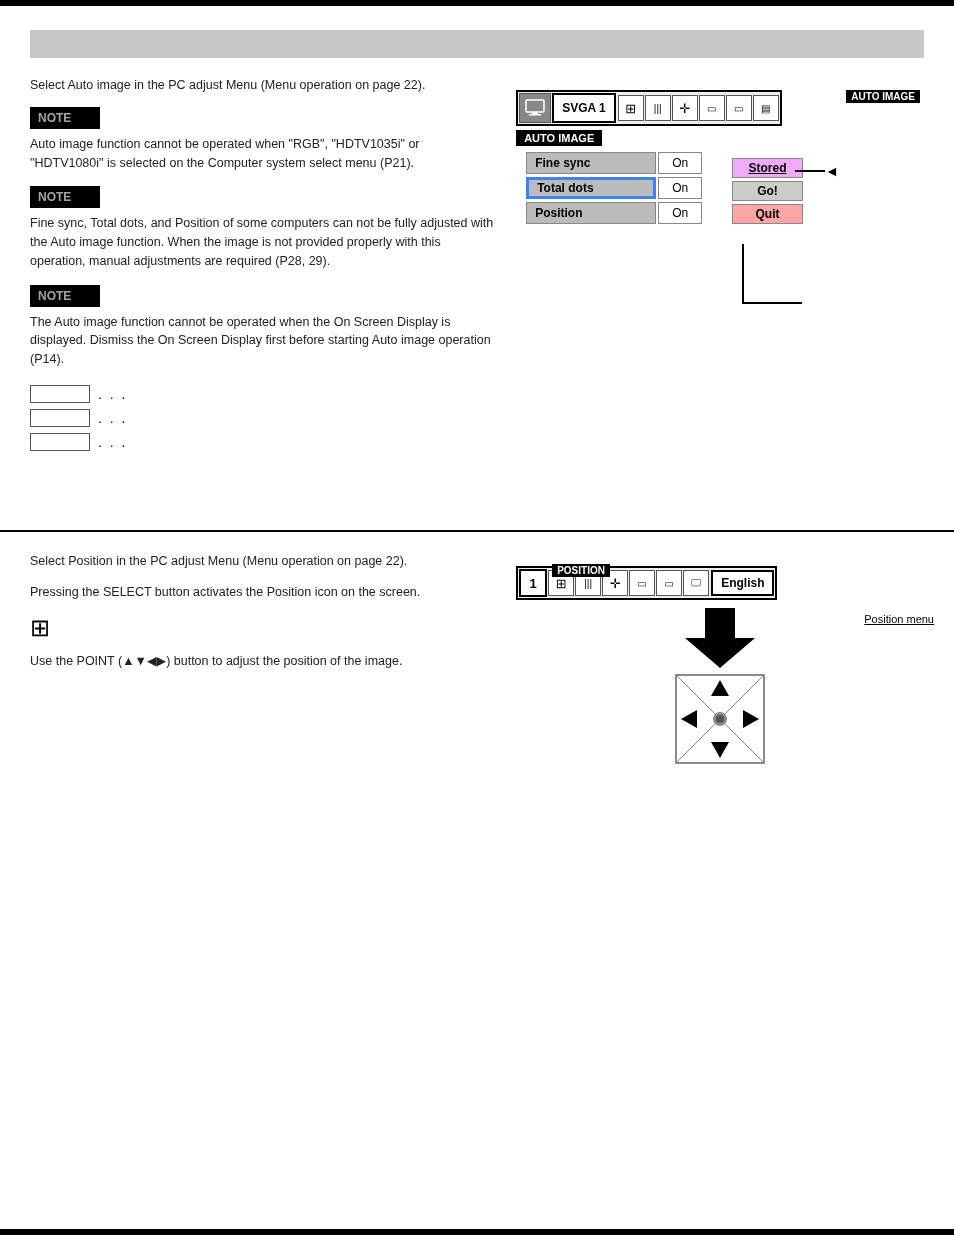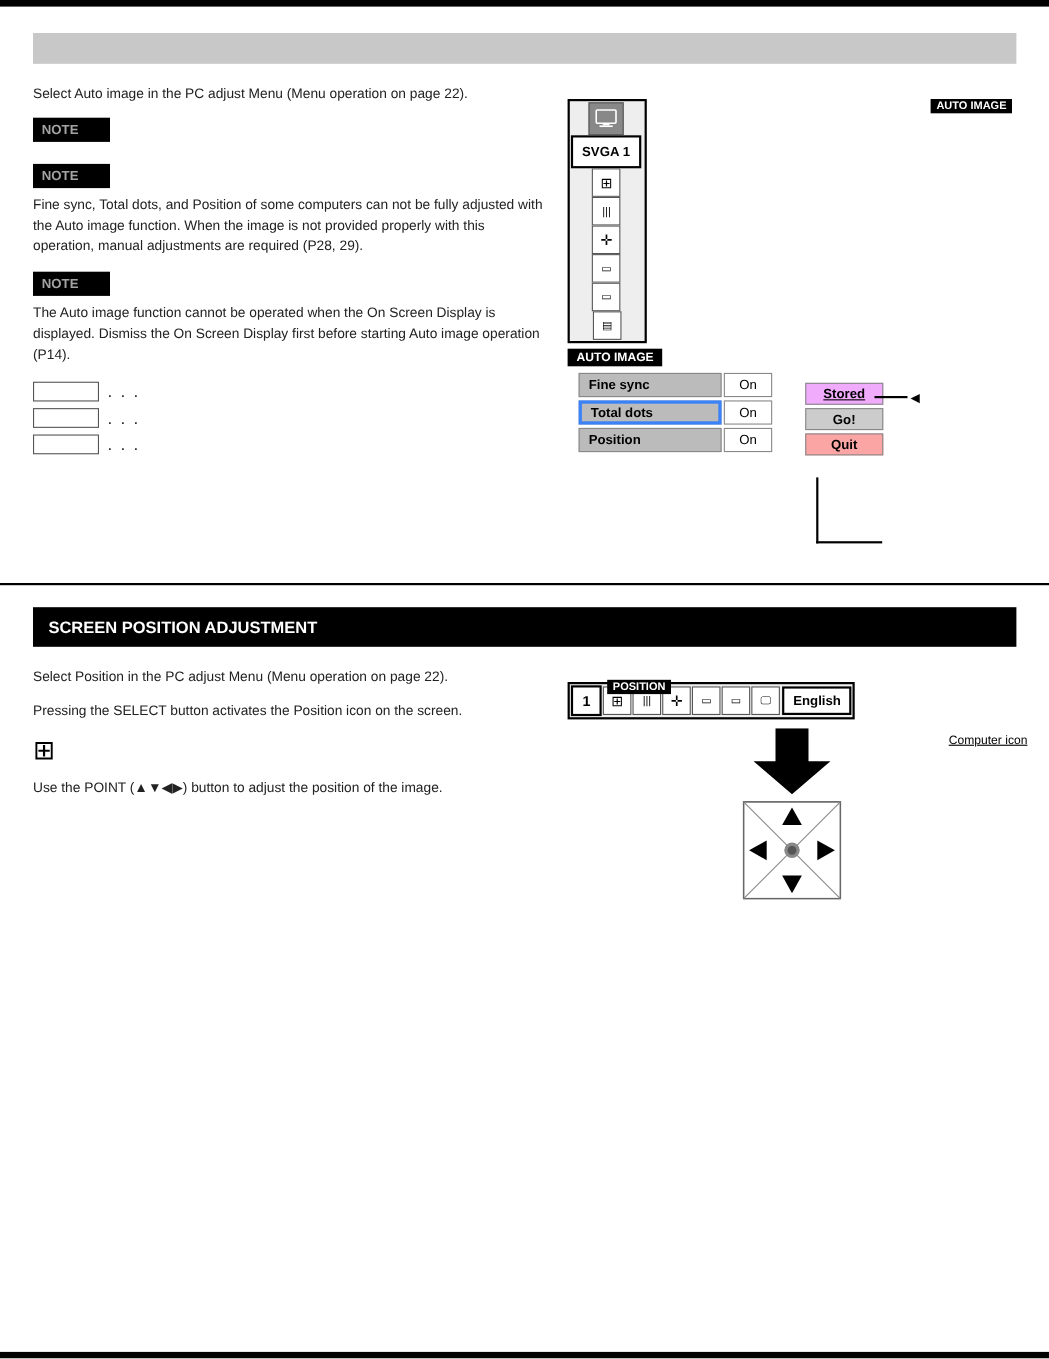--- a/index.html
+++ b/index.html
@@ -193,7 +193,7 @@
       <div style="position:relative; margin-bottom:4px;">
         <div style="position:absolute; top:0; right:4px; background:#000; color:#fff; font-size:10px; font-weight:bold; padding:1px 5px;">AUTO IMAGE</div>
 
-        <div style="display:flex; align-items:center; margin-top:14px; border:2px solid #000; padding:1px; background:#eee; width:fit-content;flex-direction:column;">
+        <div style="display:flex; align-items:center; margin-top:14px; border:2px solid #000; padding:1px; background:#eee; width:fit-content;">
 
           <div style="background:#888; border:1px solid #555; width:32px; height:30px; display:flex; align-items:center; justify-content:center; margin-right:1px;">
             <svg width="20" height="18" viewBox="0 0 20 18">

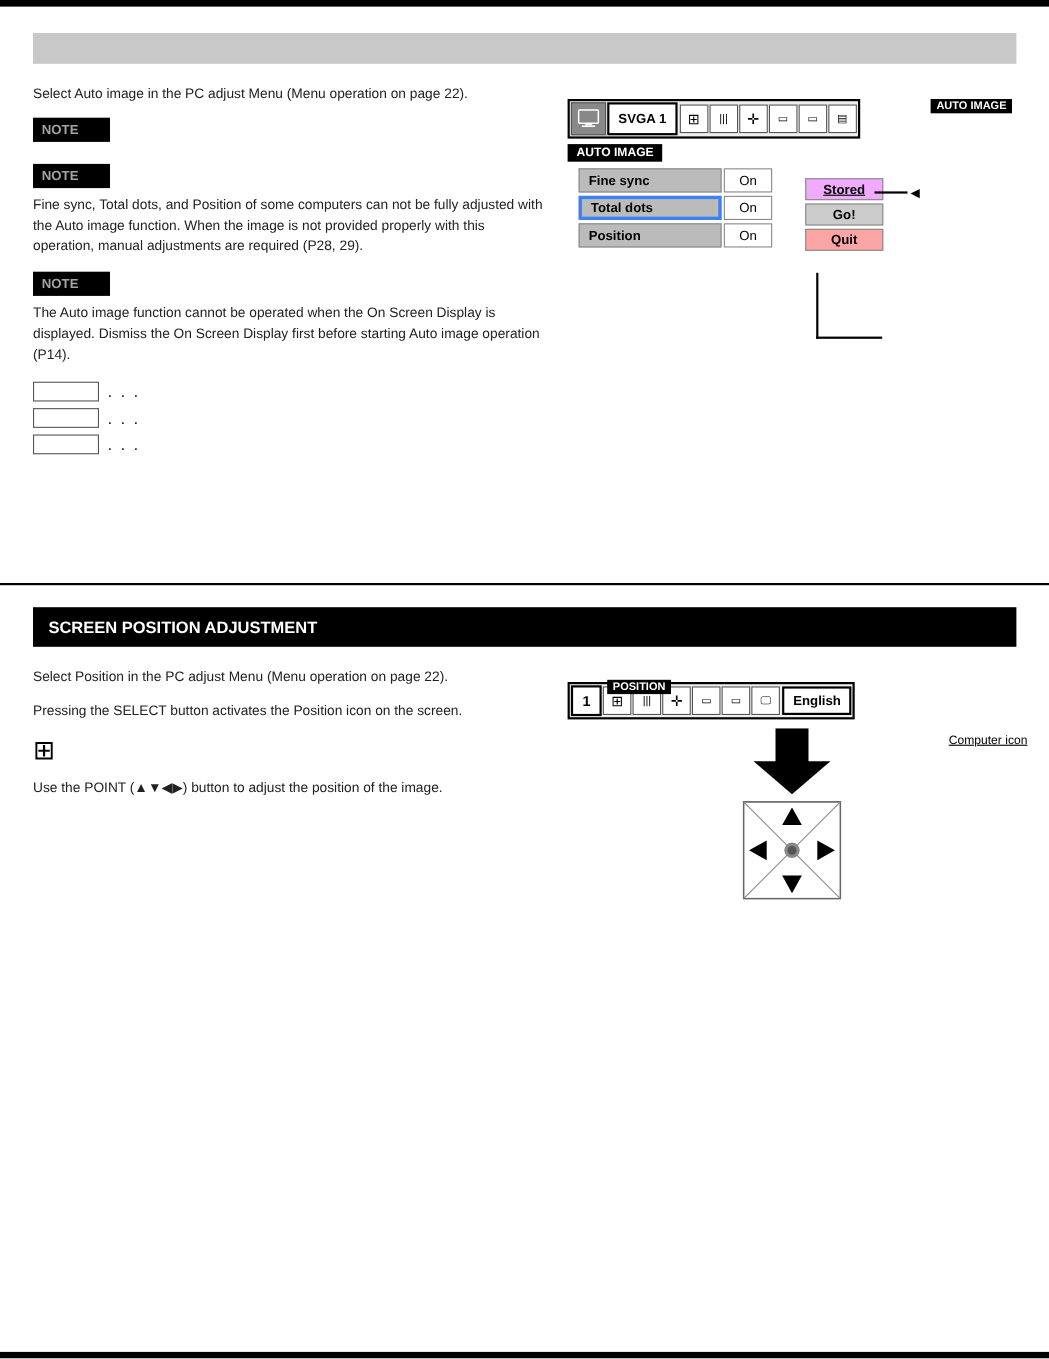--- a/index.html
+++ b/index.html
@@ -158,6 +158,7 @@
 
       <div class="label-block">
         <div class="black-label">NOTE</div>
+        <p class="body-text">Auto image function cannot be operated when "RGB", "HDTV1035i" or "HDTV1080i" is selected on the Computer system select menu (P21).</p>
       </div>
 
       <div class="label-block">

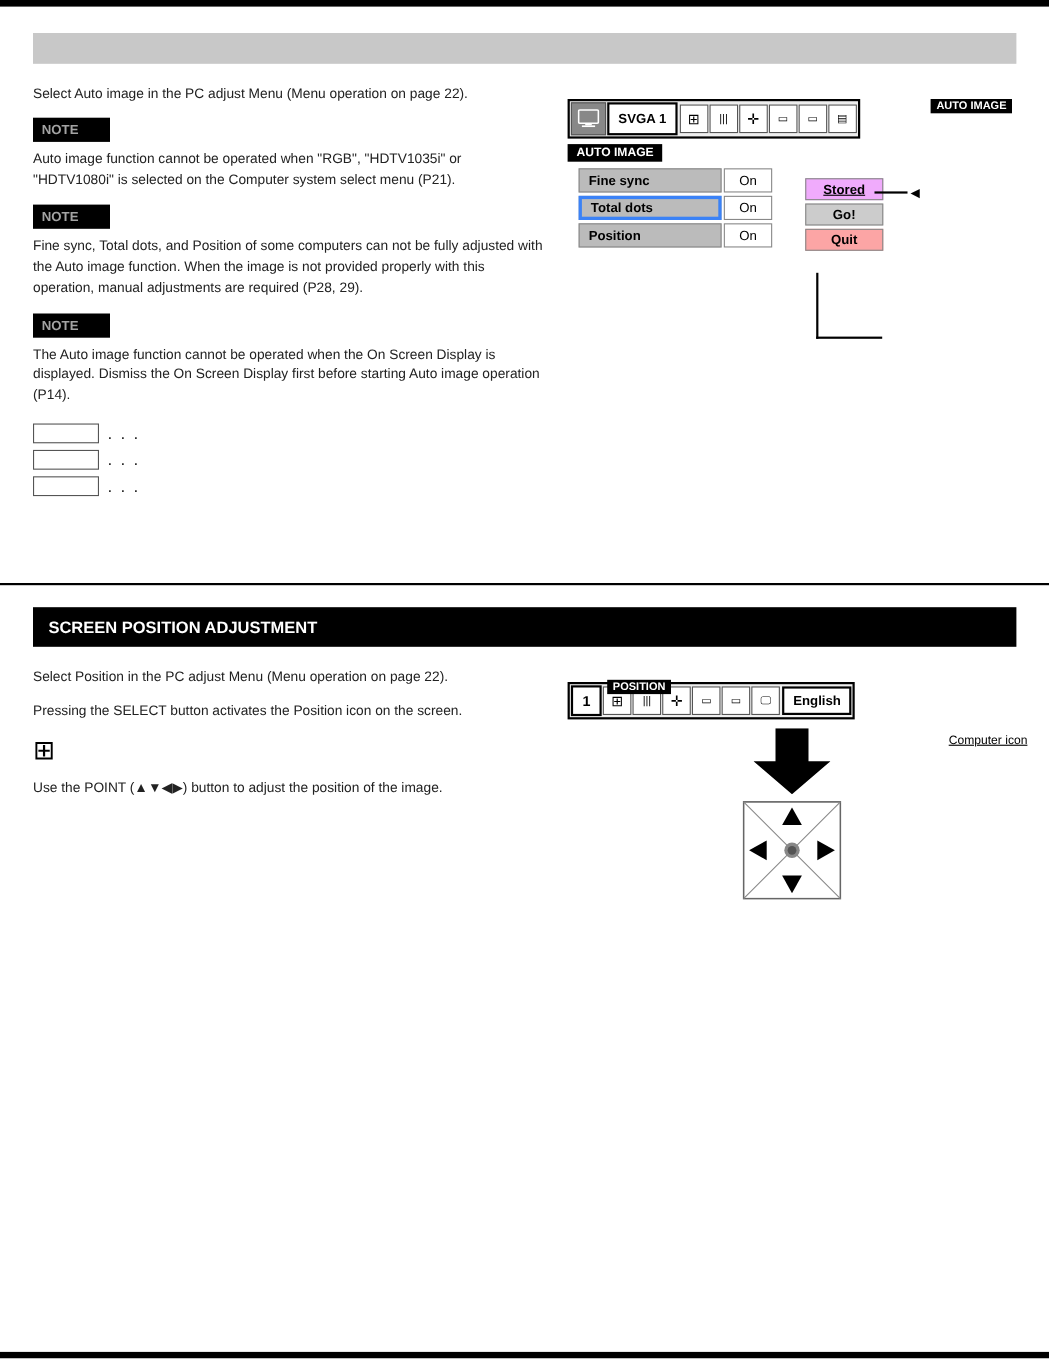--- a/index.html
+++ b/index.html
@@ -221,7 +221,7 @@
       <div style="background:#000; color:#fff; font-size:11px; font-weight:bold; padding:2px 8px; display:inline-block; margin-bottom:6px;">AUTO IMAGE</div>
 
       
-      <div style="display:flex; align-items:flex-end; margin-left:10px;">
+      <div style="display:flex; align-items:center; margin-left:10px;">
 
         <div>
 

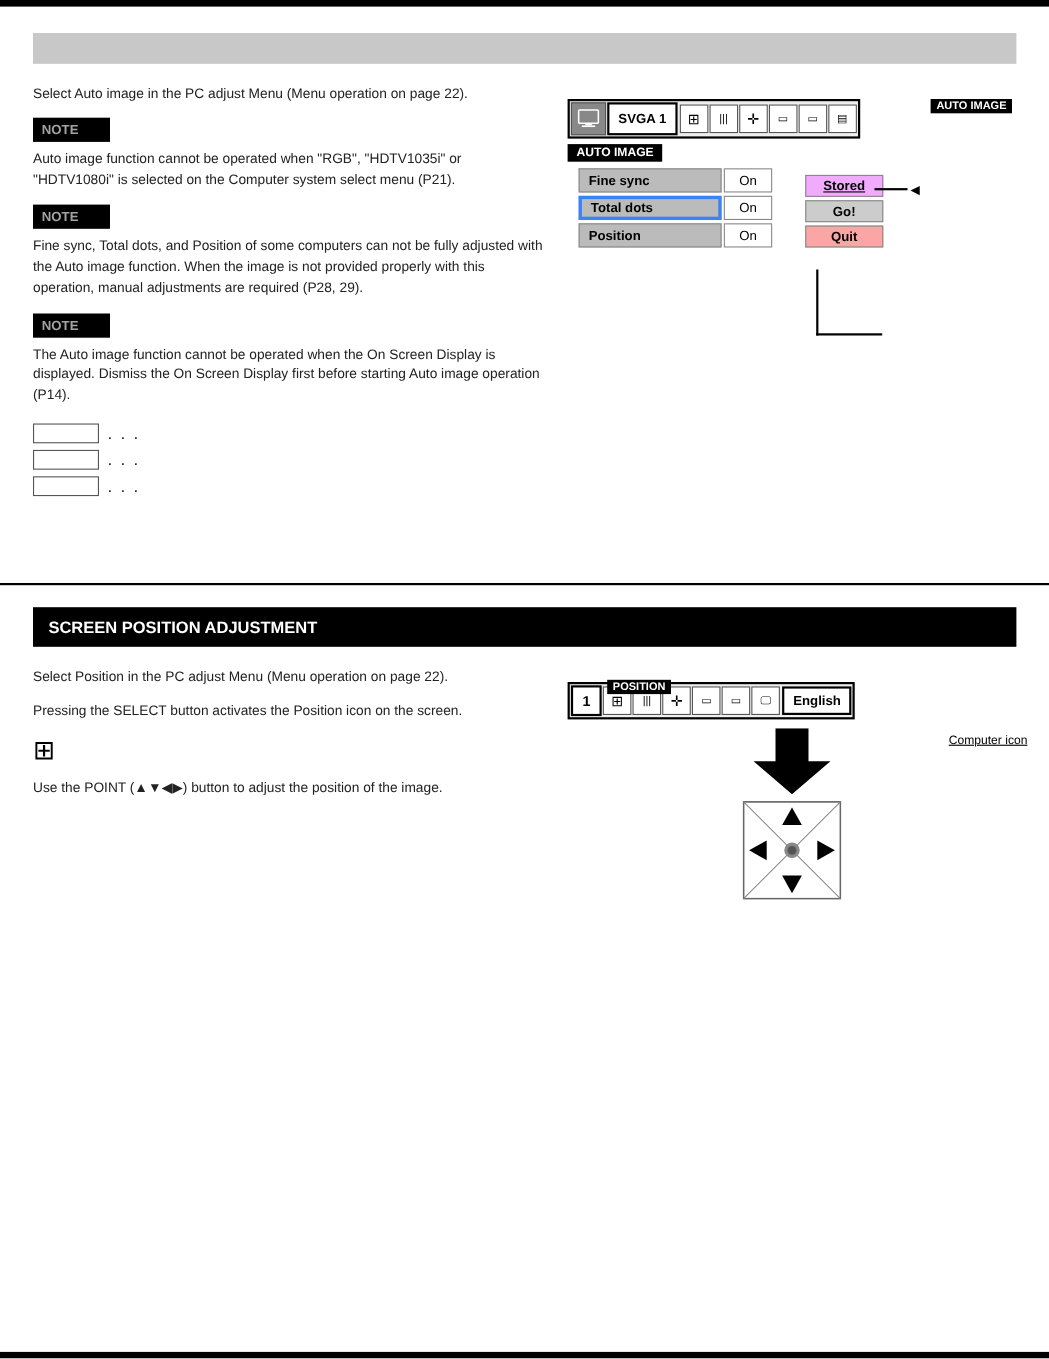--- a/index.html
+++ b/index.html
@@ -278,9 +278,6 @@
 
 <div class="section2">
 
-  <div class="section2-header">
-    <span>SCREEN POSITION ADJUSTMENT</span>
-  </div>
 
   <div class="content-columns">
 

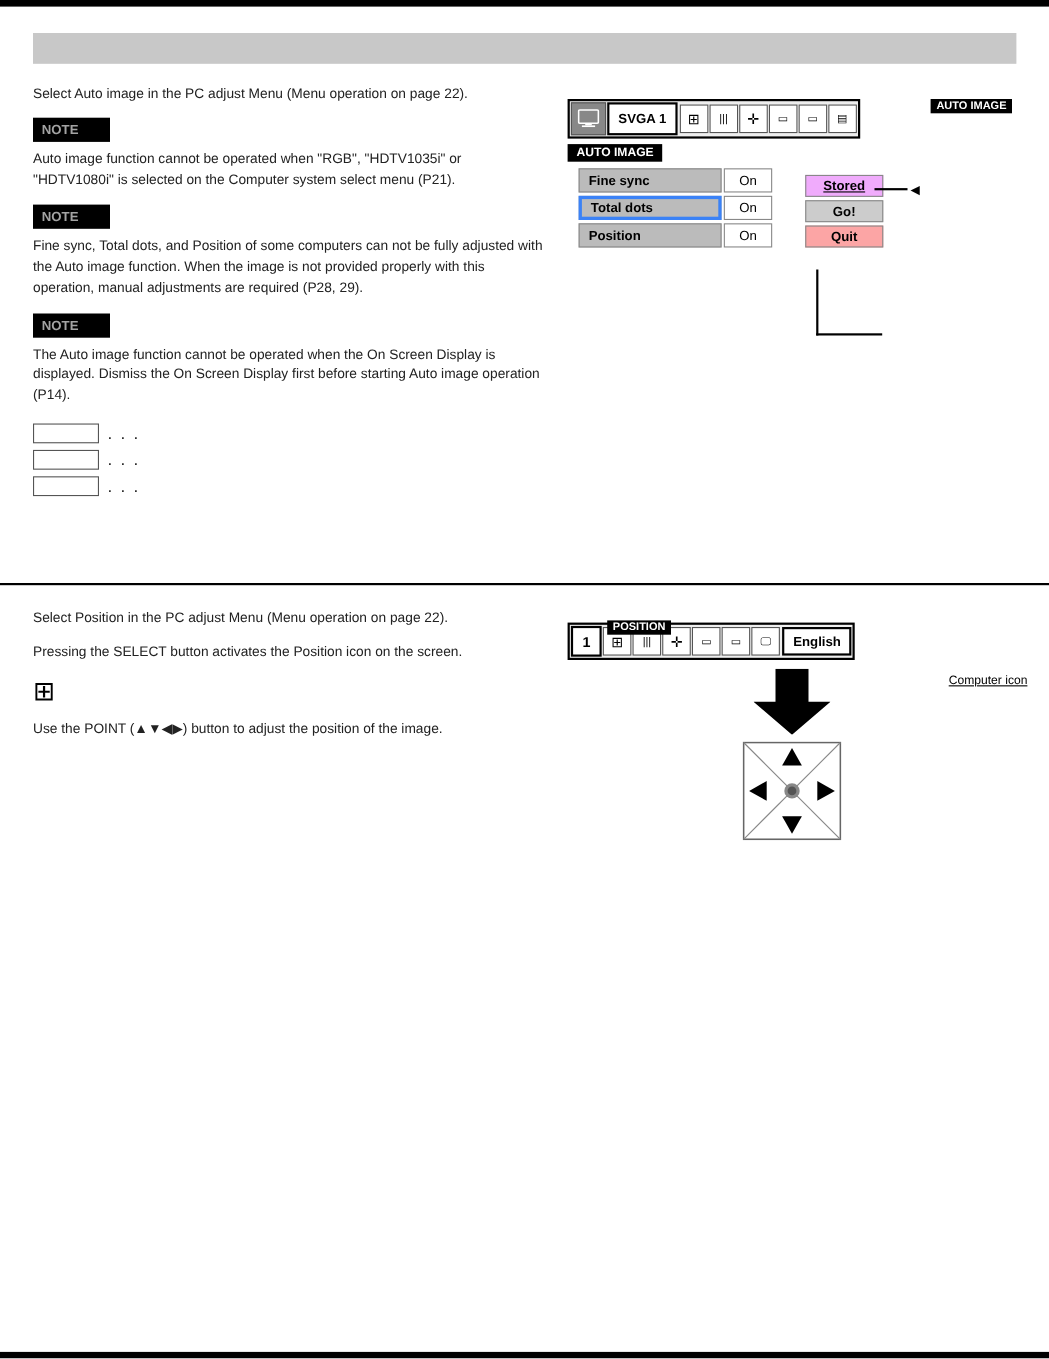--- a/index.html
+++ b/index.html
@@ -312,7 +312,7 @@
 
       <div style="display:flex; flex-direction:column; align-items:center; margin-top:8px; position:relative;">
 
-        <div style="position:absolute; right:-10px; top:5px; font-size:11px; text-decoration:underline;">Computer icon</div>
+        <div style="position:absolute; right:-10px; top:5px; font-size:11px; text-decoration:underline;">Position menu</div>
 
         <svg width="70" height="60" viewBox="0 0 70 60">
           <polygon points="20,0 50,0 50,30 70,30 35,60 0,30 20,30" fill="#000"></polygon>

